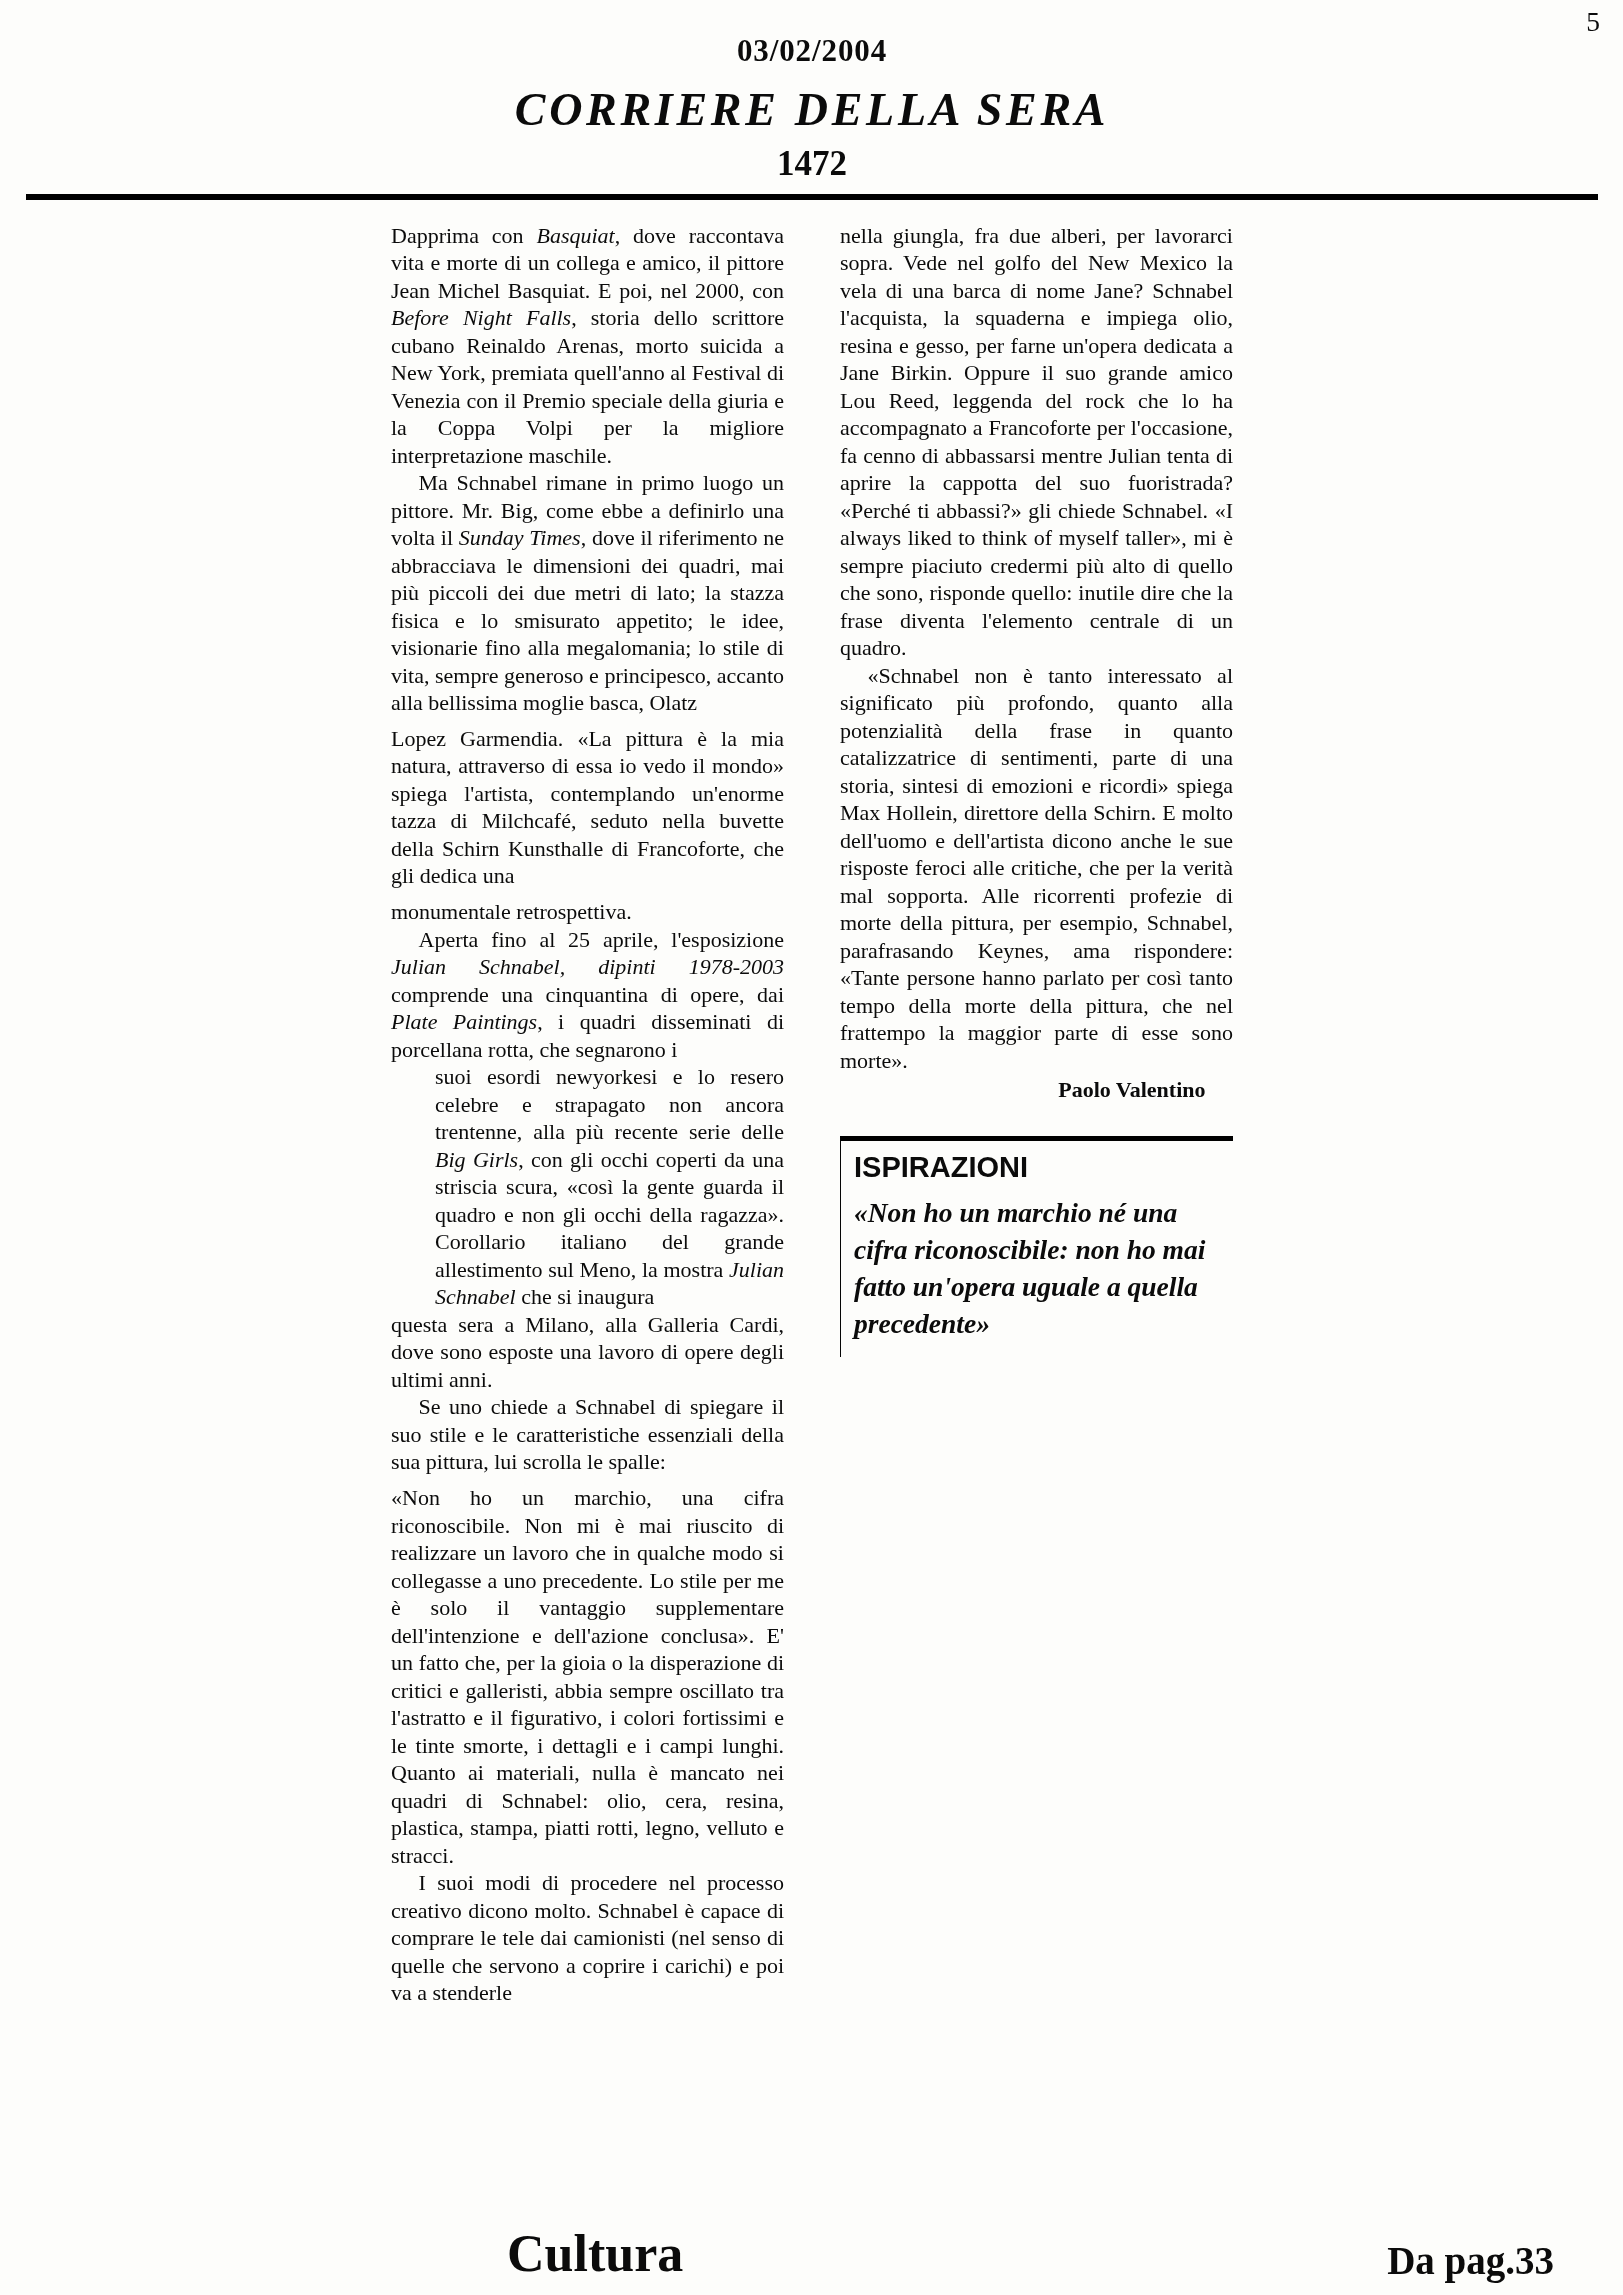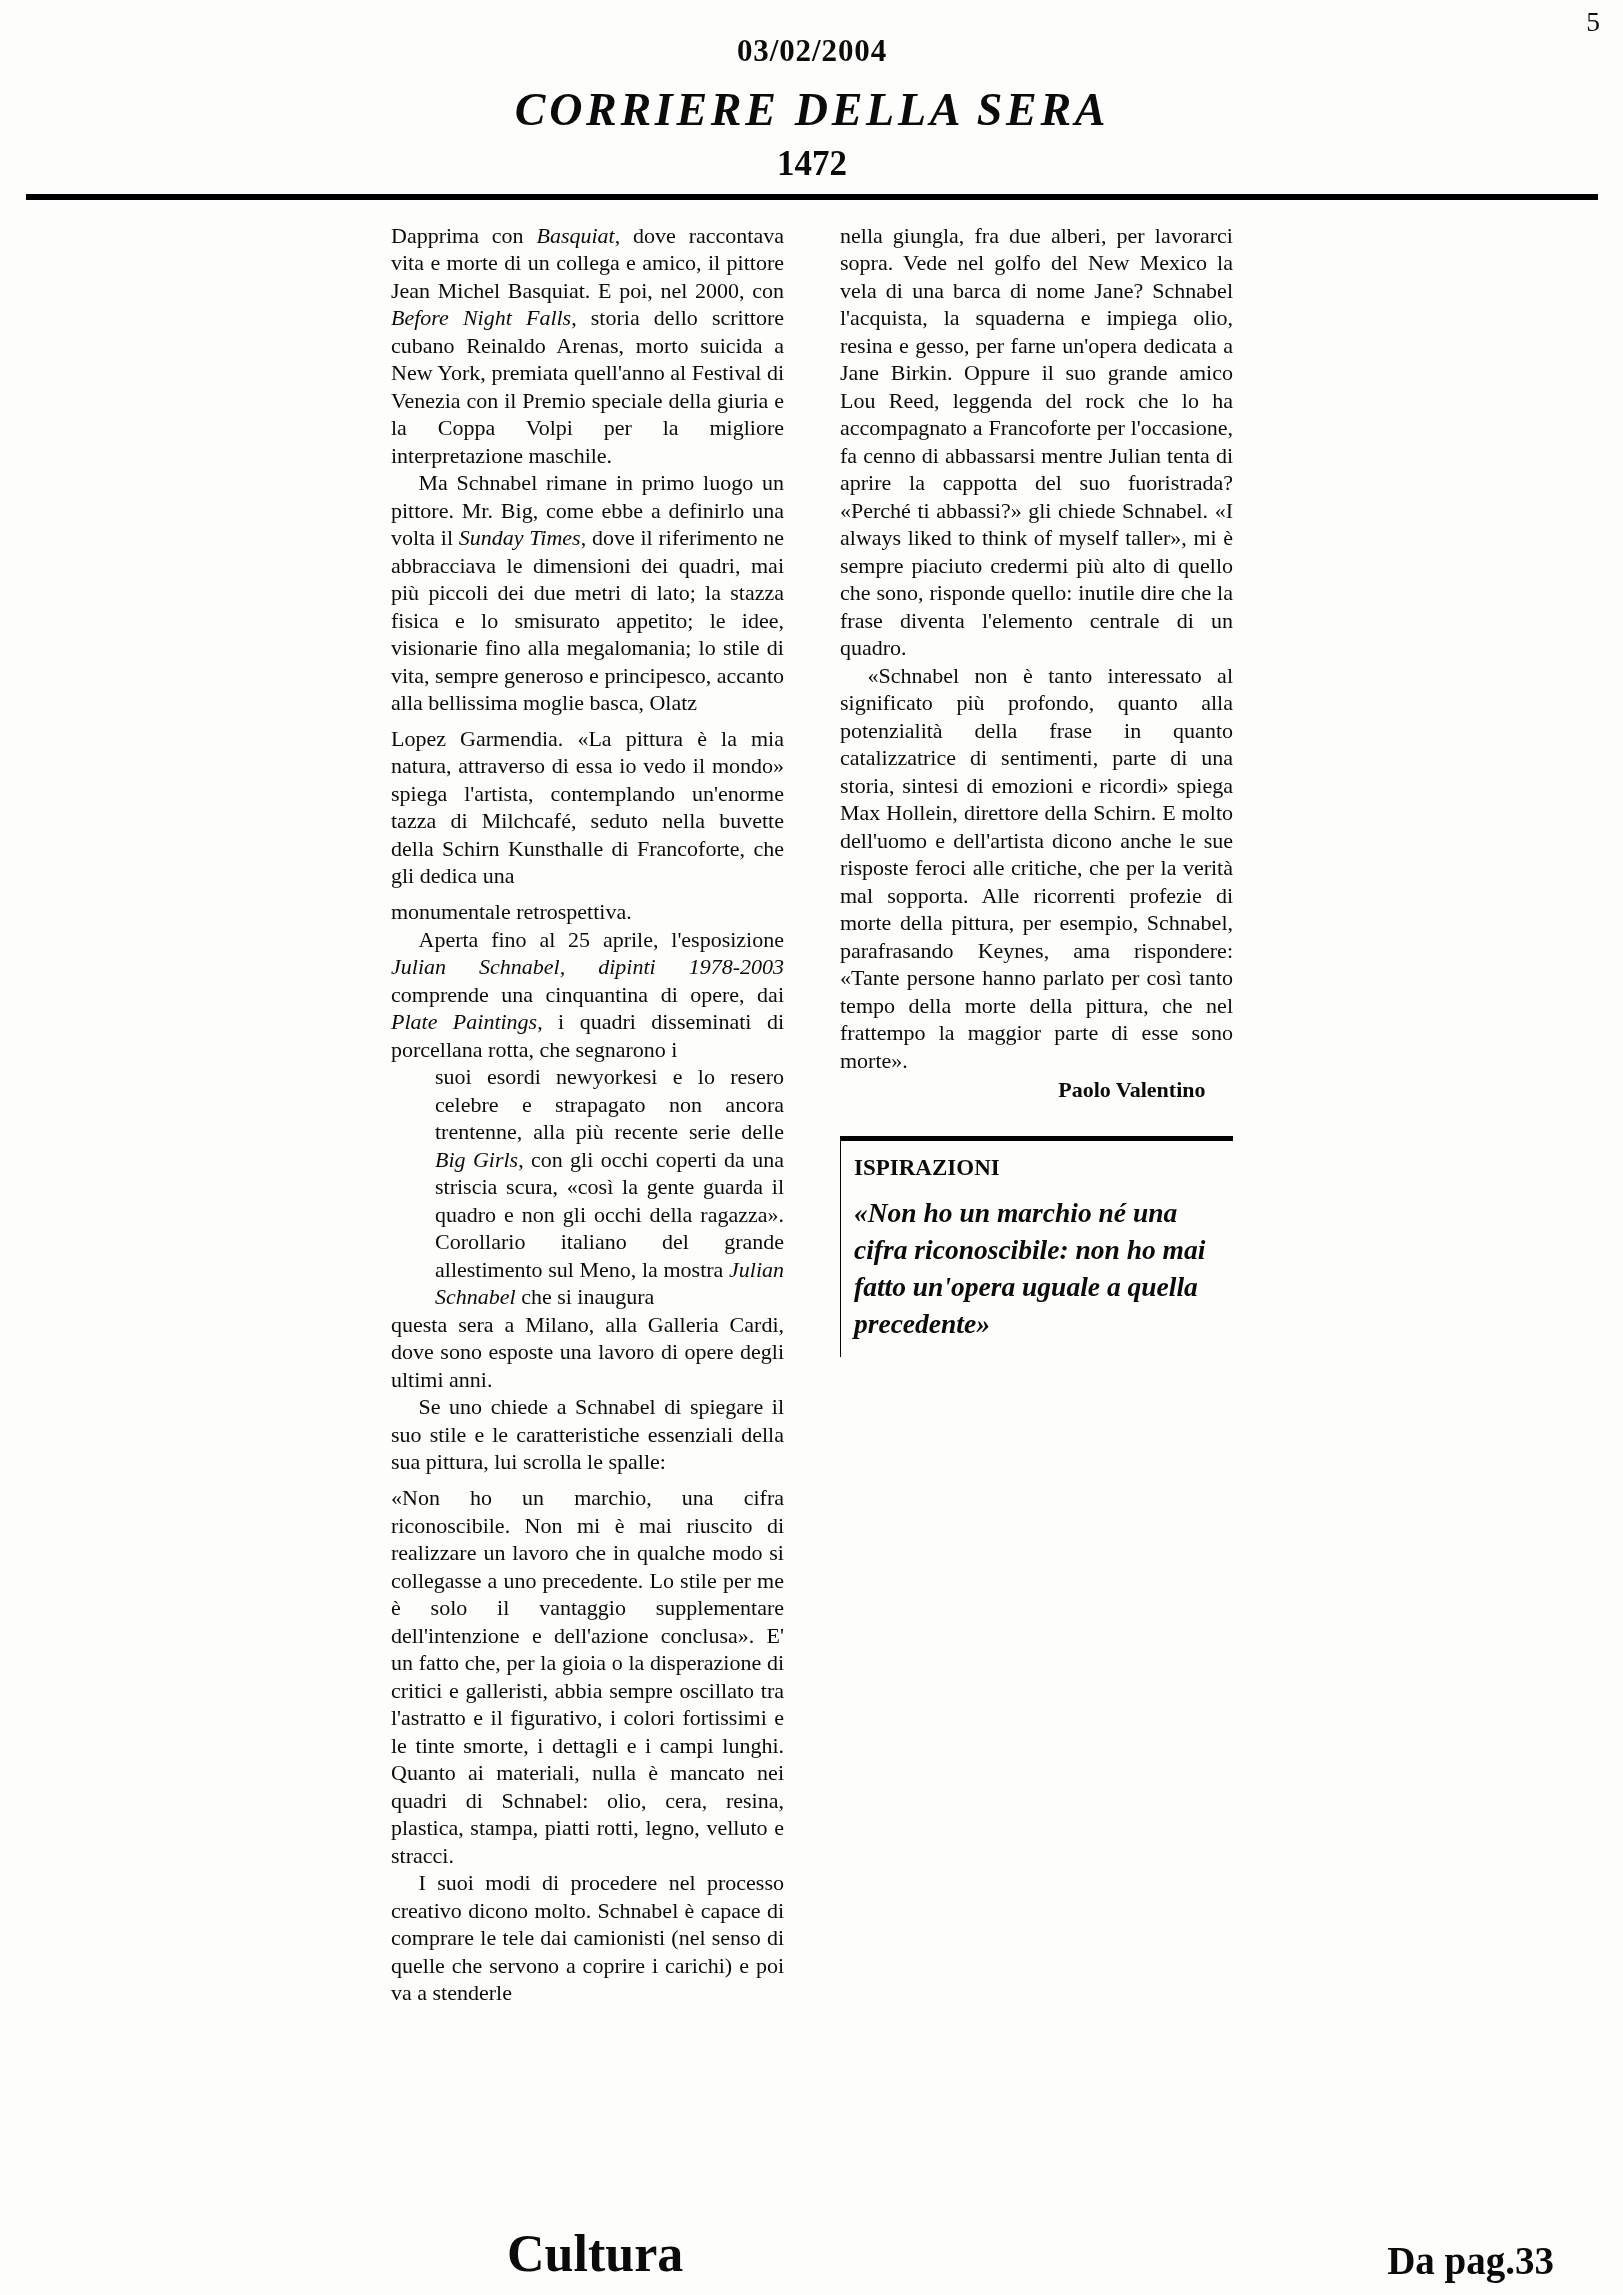--- a/index.html
+++ b/index.html
@@ -51,8 +51,8 @@
     padding:11px 1.8px 14.7px 13px;
   }
   .insp-title {
-    font-family:Liberation Serif, serif;
-    font-weight:bold; font-size:23px; line-height:31px;
+    font-family:Liberation Sans, sans-serif;
+    font-weight:bold; font-size:29px; line-height:31px;
     margin-bottom:11px;
   }
   .insp-quote {

